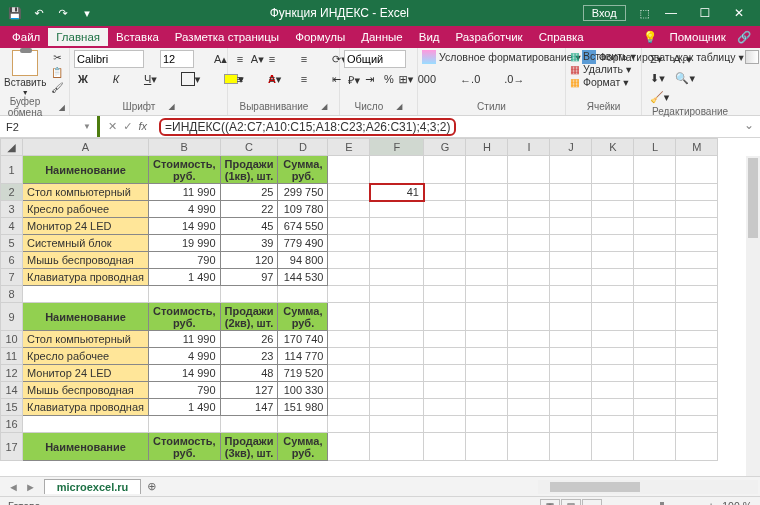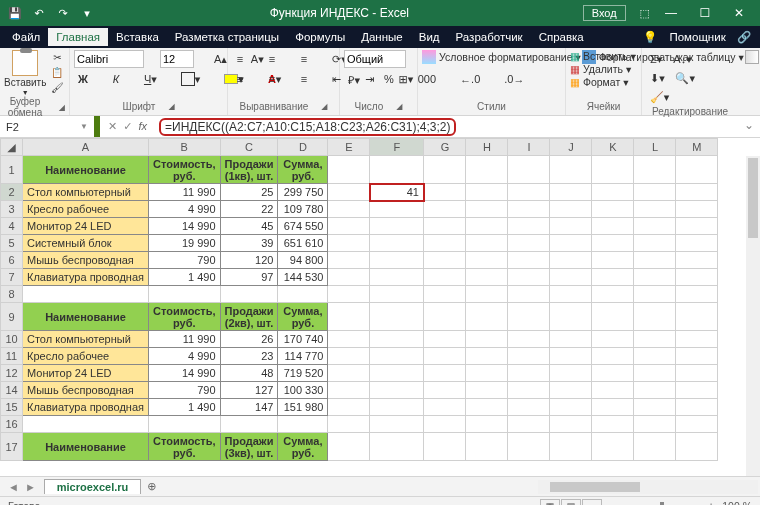--- a/index.html
+++ b/index.html
@@ -13,7 +13,7 @@
 .titlebar .wc { display: flex; gap: 4px; }
 .titlebar .wc span { width: 30px; text-align: center; font-size: 12px; }
 
-.menubar { background: #0f172a; height: 22px; display: flex; align-items: center; padding: 0 4px; color: #fff; font-size: 11.5px; }
+.menubar { background: #be185d; height: 22px; display: flex; align-items: center; padding: 0 4px; color: #fff; font-size: 11.5px; }
 .menubar .tab { padding: 3px 8px; cursor: pointer; }
 .menubar .tab.active { background: #f3f3f3; color: #1e7145; }
 .menubar .spacer { flex: 1; }

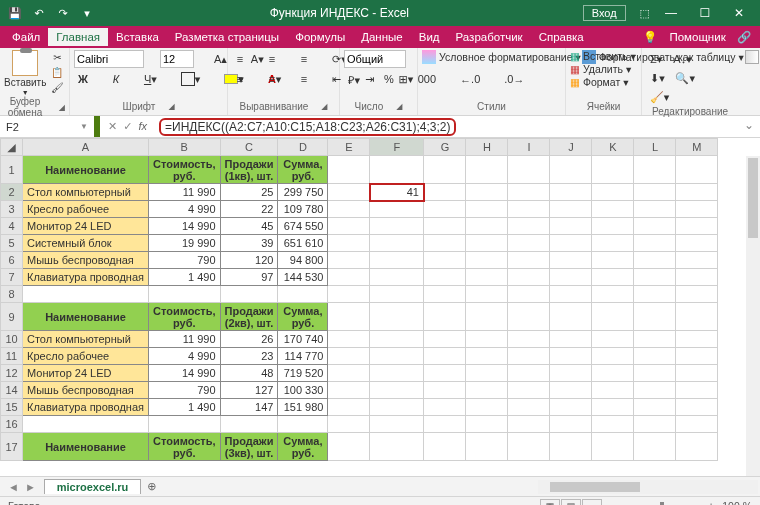--- a/index.html
+++ b/index.html
@@ -56,7 +56,7 @@
 .cells-ctl .srow, .edit-ctl .srow { display: flex; align-items: center; gap: 3px; white-space: nowrap; }
 
 .namebox-row { height: 22px; display: flex; align-items: center; border-bottom: 1px solid #d5d5d5; background: #fff; }
-.namebox { width: 100px; border-right: 6px solid #4d7c0f; padding: 2px 6px; font-size: 11px; height: 100%; display: flex; align-items: center; justify-content: space-between; }
+.namebox { width: 100px; border-right: 3px solid #4d7c0f; padding: 2px 6px; font-size: 11px; height: 100%; display: flex; align-items: center; justify-content: space-between; }
 .fx-icons { display: flex; gap: 6px; padding: 0 8px; color: #888; }
 .fx-icons .fx { font-style: italic; color: #666; }
 .formula-input { flex: 1; padding: 2px 4px; font-size: 12px; position: relative; }

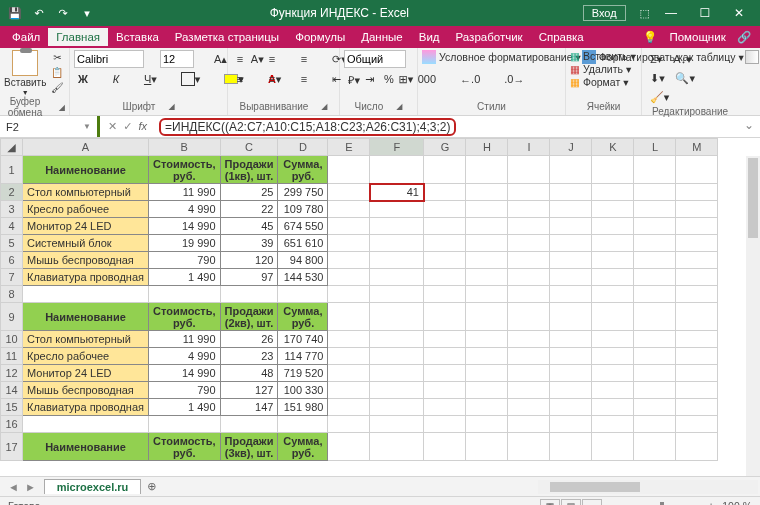--- a/index.html
+++ b/index.html
@@ -377,7 +377,7 @@
           <td class="hdr-yellow">Системный блок</td>
           <td class="val-right">19 990</td>
           <td class="val-right">39</td>
-          <td class="val-right">651 610</td>
+          <td class="val-right">779 490</td>
           <td></td>
           <td></td>
           <td></td>

